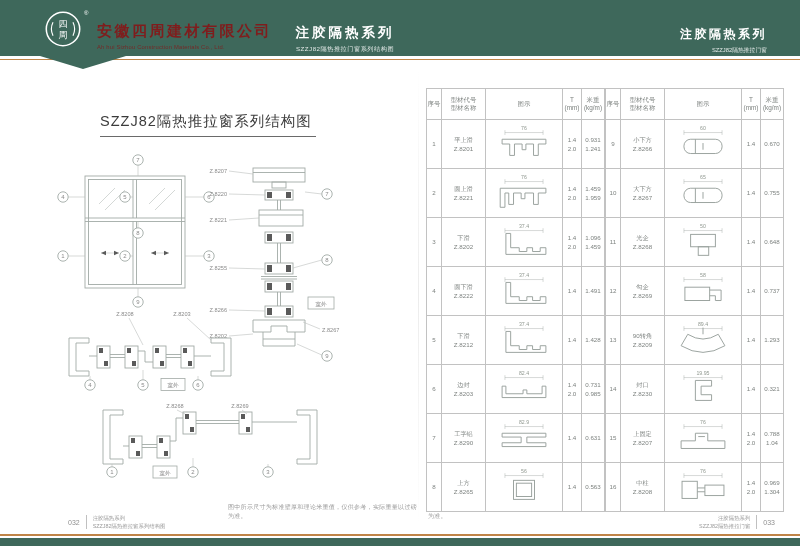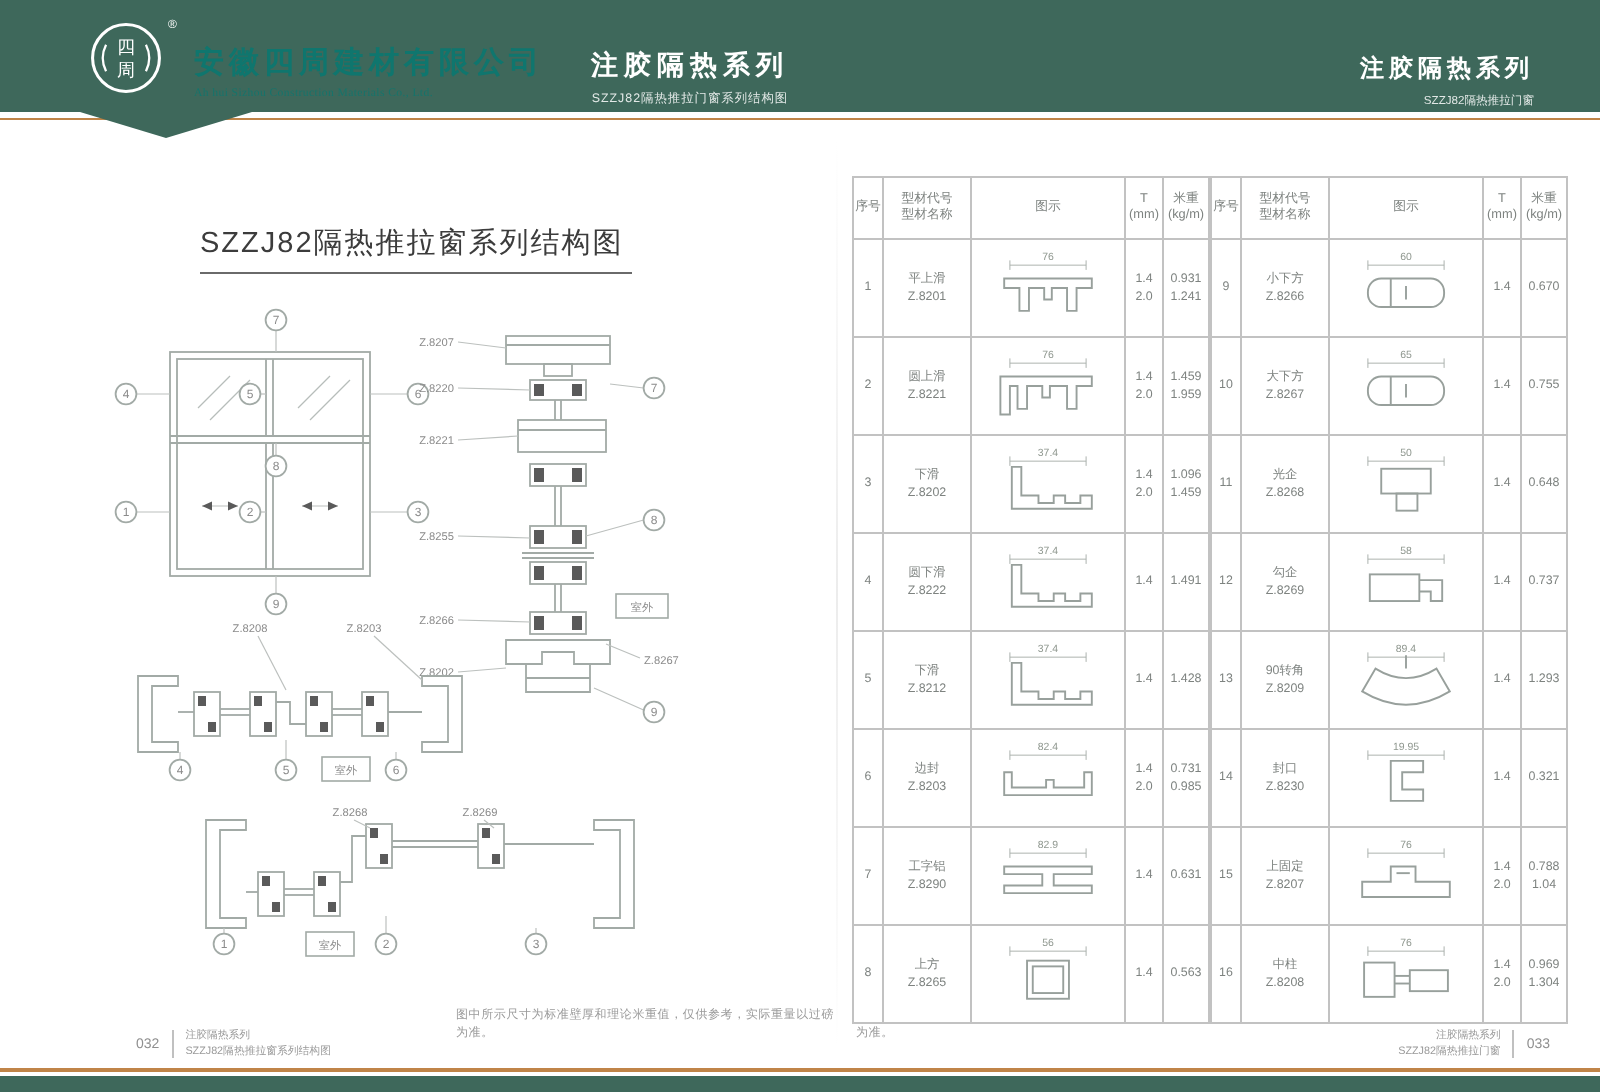--- a/index.html
+++ b/index.html
@@ -13,7 +13,7 @@
           clip-path:polygon(0 0,100% 0,50% 100%);}
   .logo{position:absolute;left:44px;top:10px;width:38px;height:38px;}
   .reg{position:absolute;left:84px;top:10px;color:#fff;font-size:6px;}
-  .company{position:absolute;left:97px;top:22px;color:#0f766e;font-family:Liberation Serif, serif;}
+  .company{position:absolute;left:97px;top:22px;color:#7f1d1d;}
   .cname{font-size:15px;font-weight:bold;letter-spacing:2.5px;}
   .cen{font-size:5.8px;margin-top:3px;letter-spacing:.2px;opacity:.85;}
   .series-mid{position:absolute;left:250px;top:24px;width:190px;text-align:center;color:#fff;}

